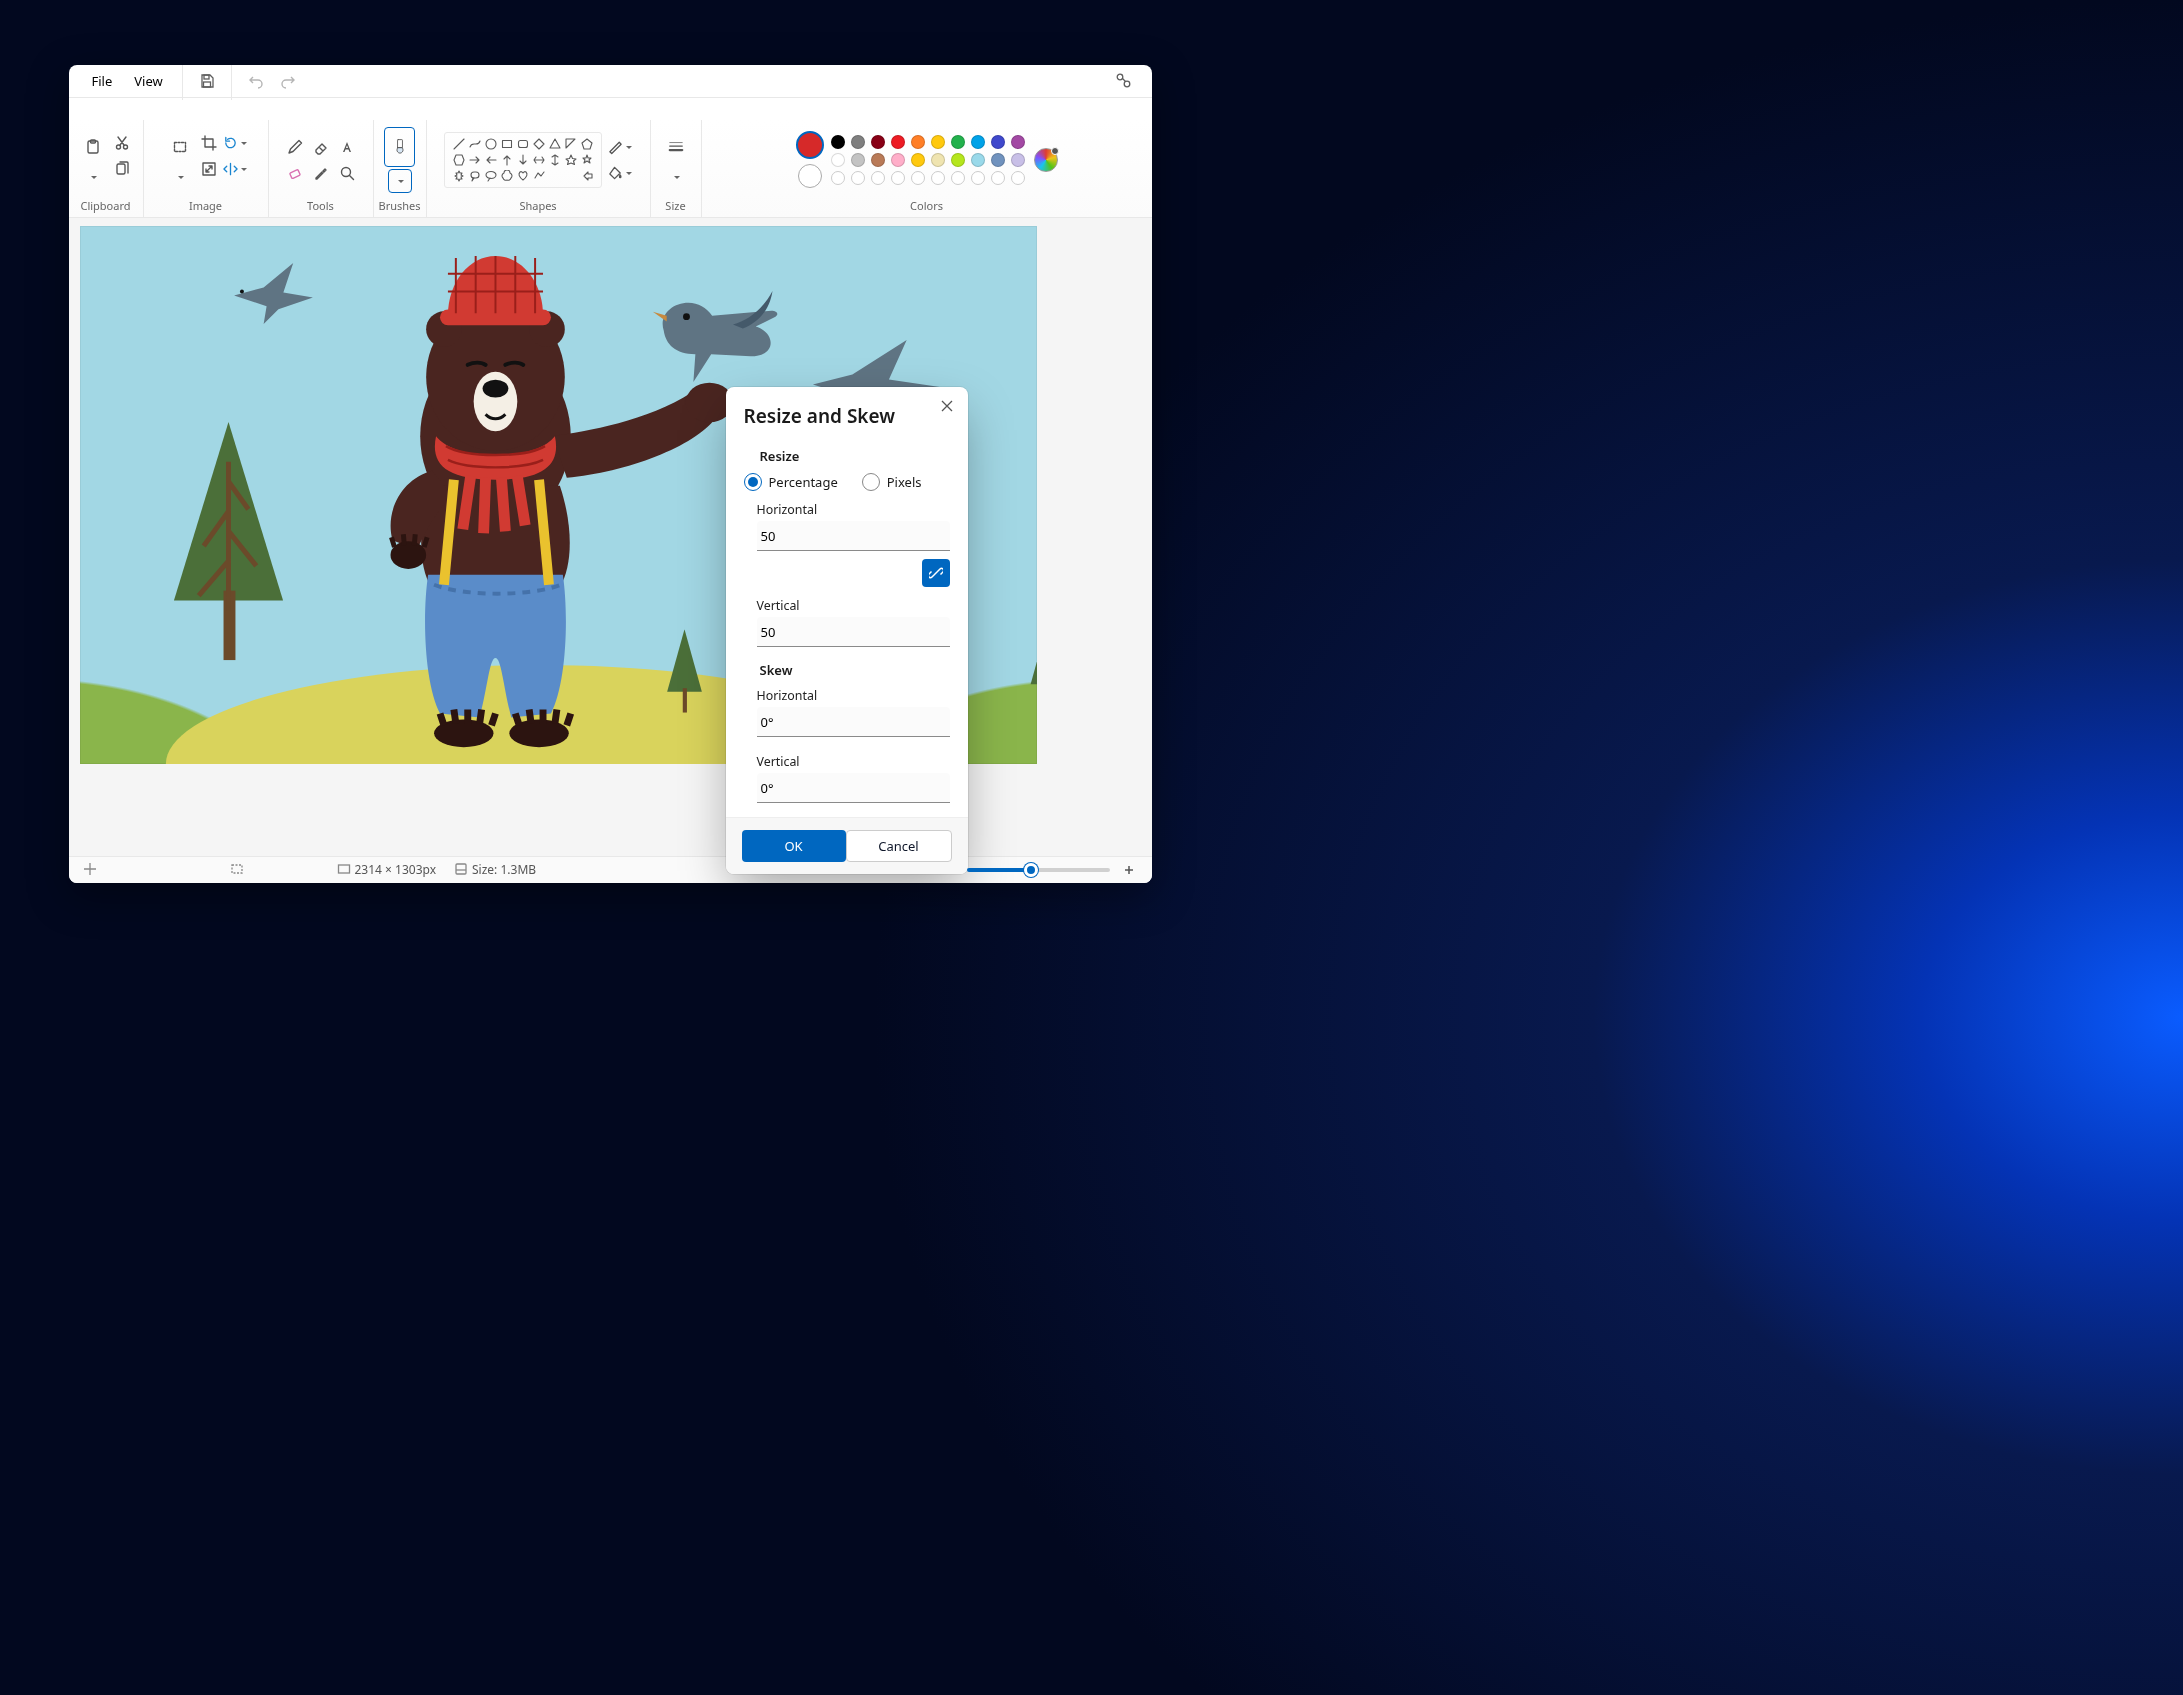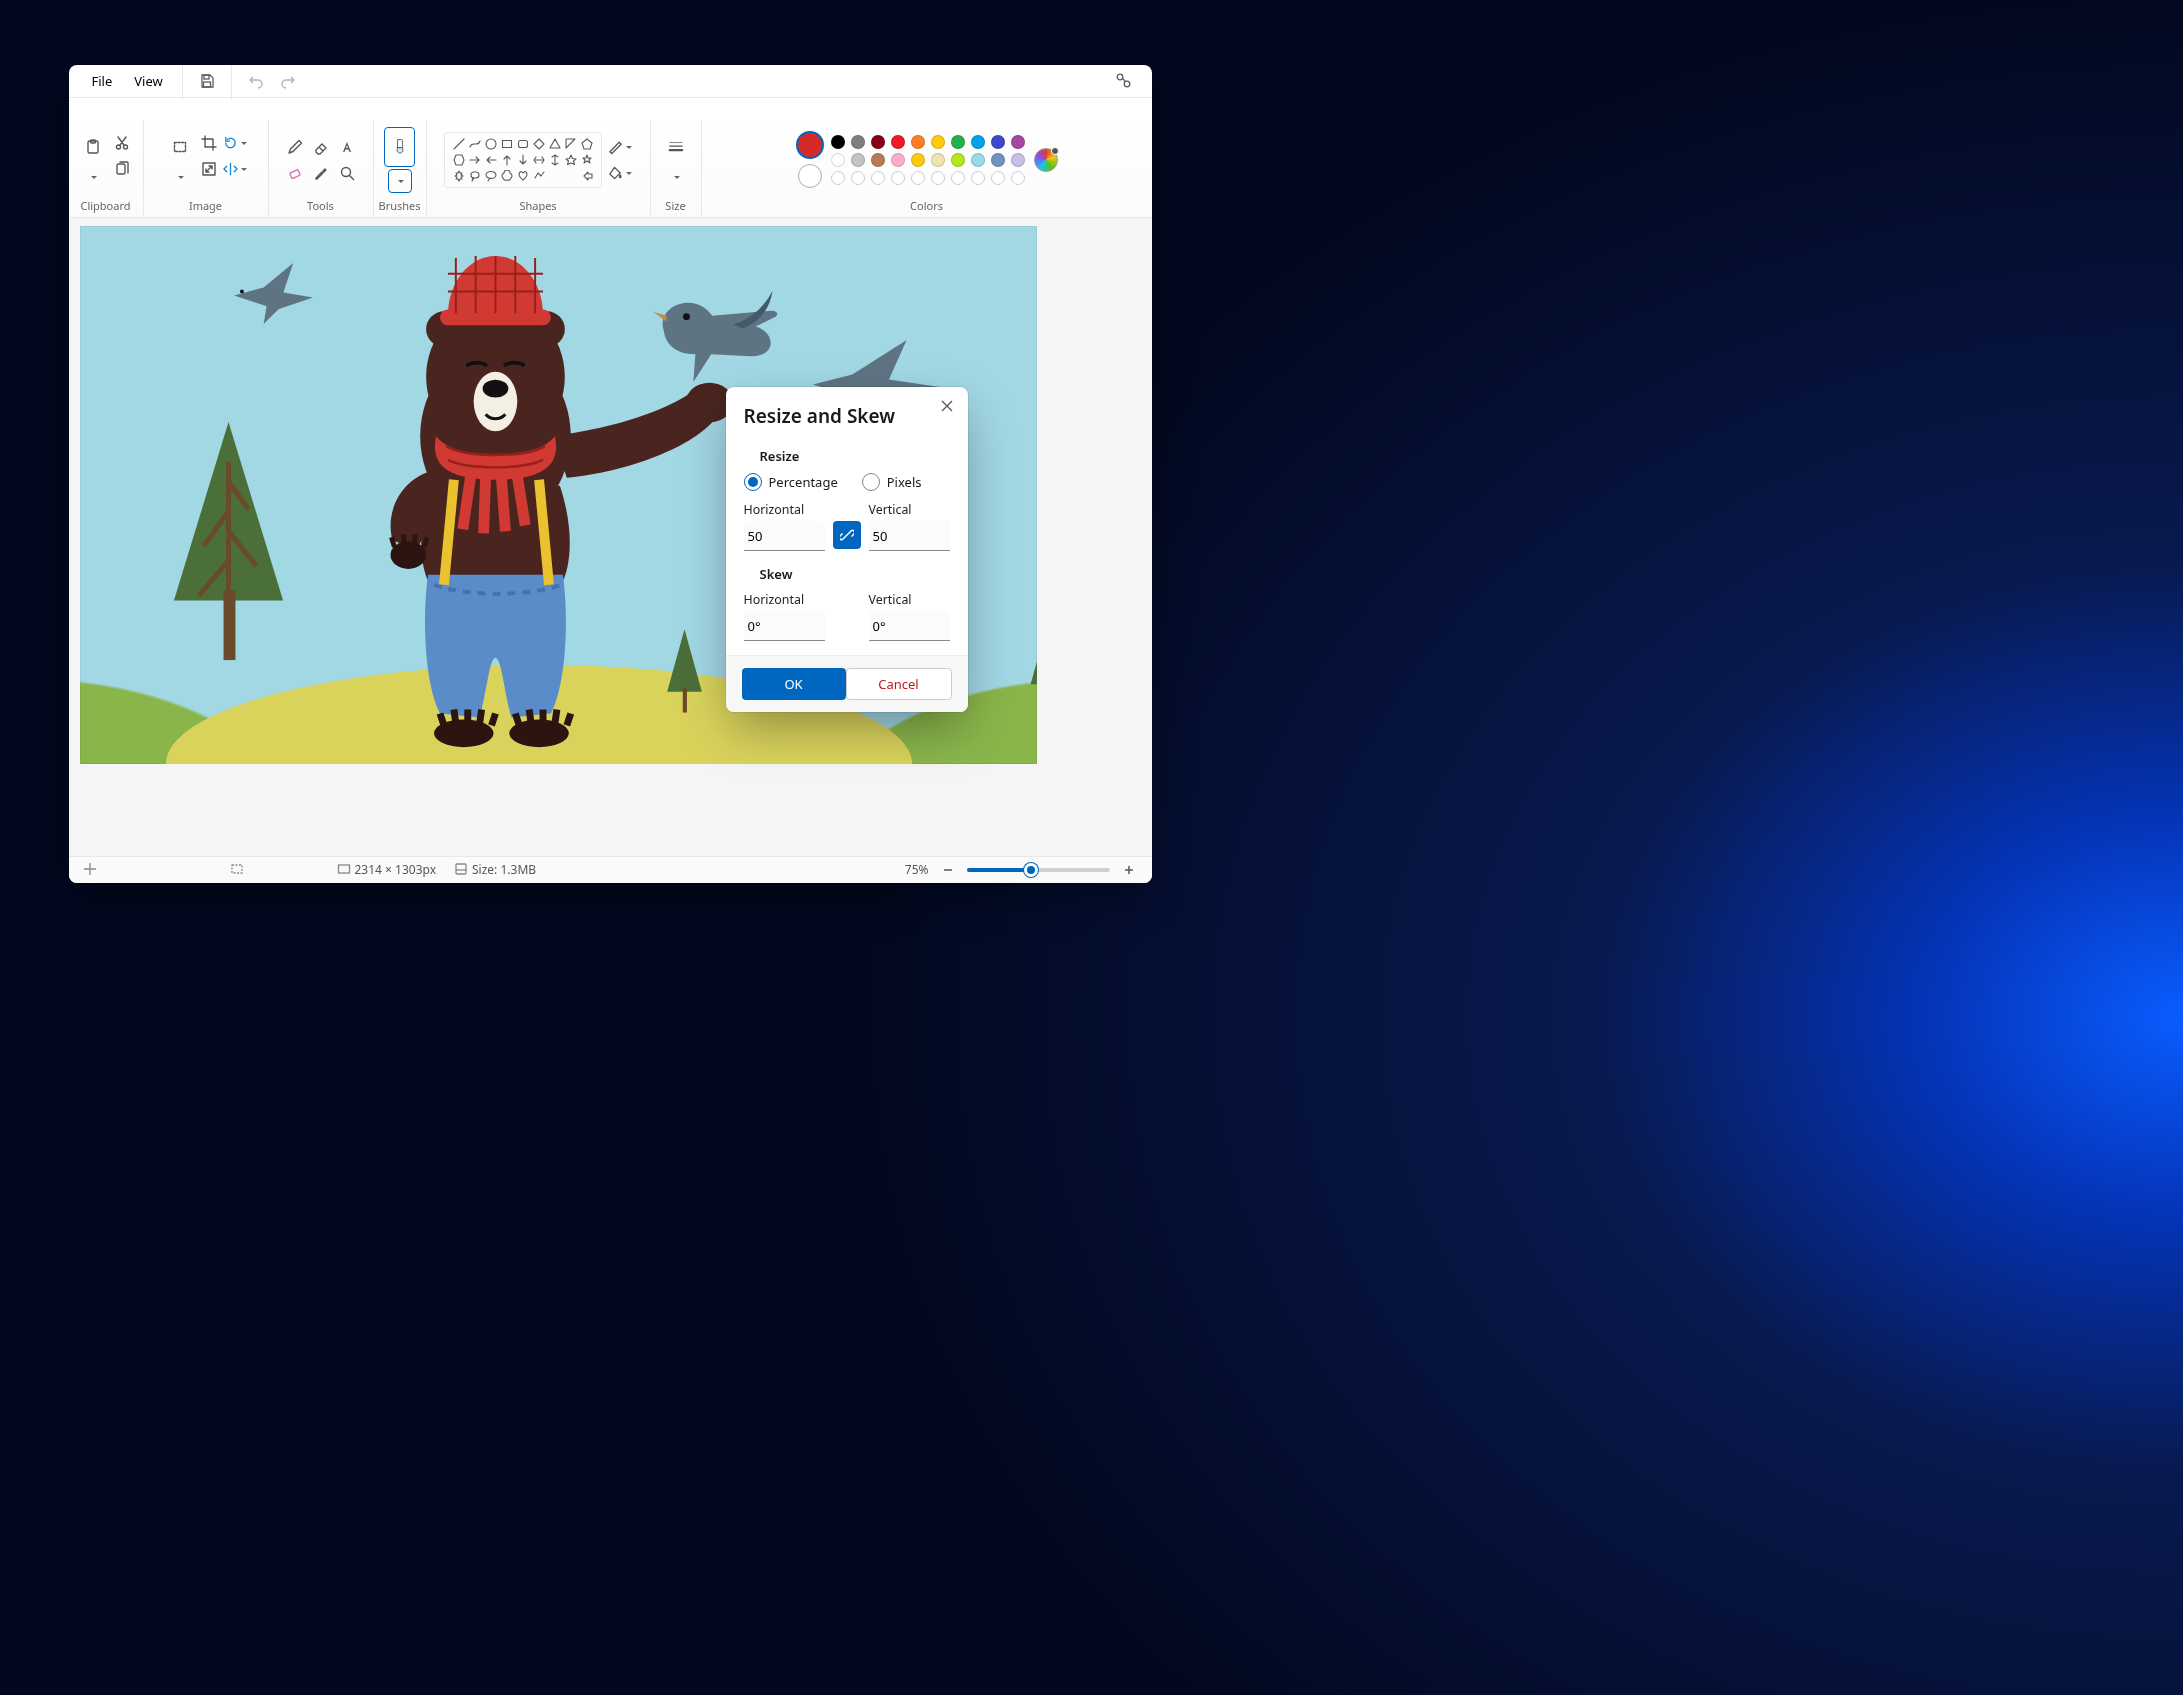--- a/index.html
+++ b/index.html
@@ -129,7 +129,7 @@
   .radio .dot{ width:18px;height:18px;border-radius:50%; border:1.5px solid #888; position:relative;}
   .radio.checked .dot{ border-color:#0067c0;}
   .radio.checked .dot::after{content:"";position:absolute;inset:3px;background:#0067c0;border-radius:50%;}
-  .dialog .field-row { display:flex; gap:8px; align-items:flex-end; margin-bottom:4px;}
+  .dialog .field-row { display:flex; gap:8px; align-items:flex-end; margin-bottom:4px;flex-direction:column;}
   .field { flex:1;}
   .field .flabel { font-size:12.4px; color:#222; margin-bottom:3px;}
   .field input { width:100%; border:none; border-bottom:1.5px solid #8a8a8a; padding:6px 4px 5px;

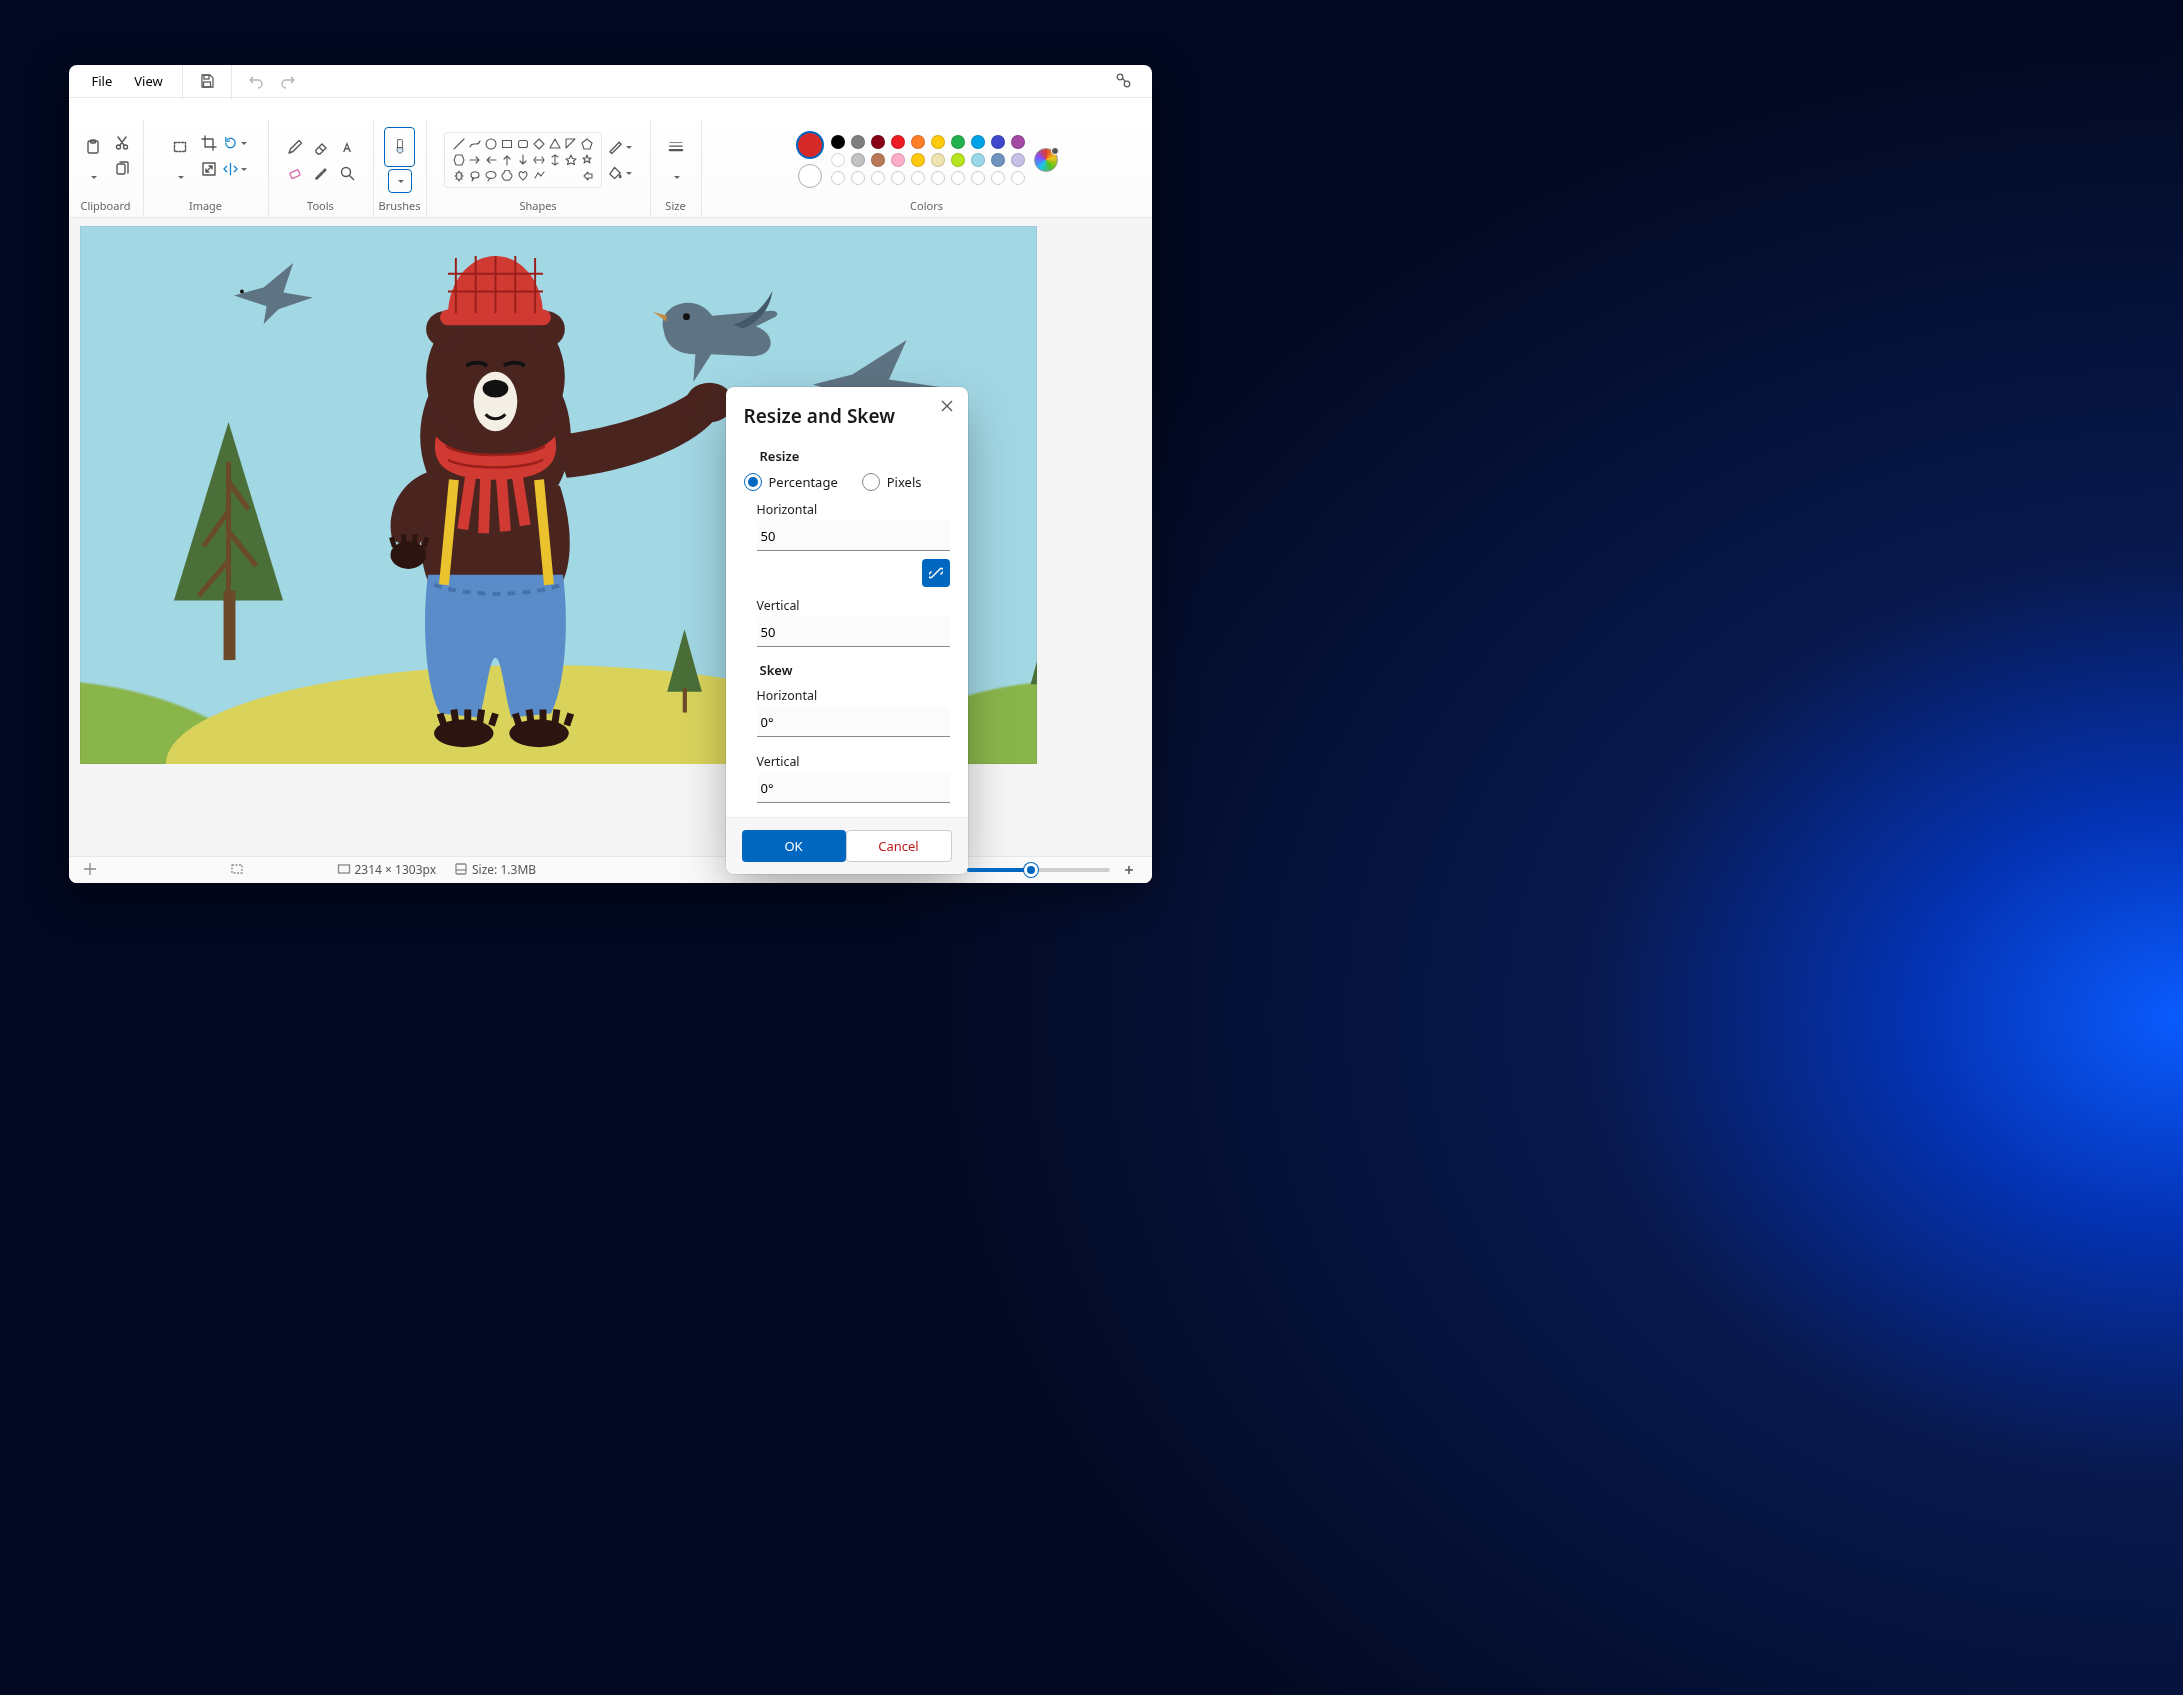--- a/index.html
+++ b/index.html
@@ -141,7 +141,7 @@
   .btn { flex:1; height:32px; border-radius:4px; display:flex;align-items:center;justify-content:center;
     font-size:13px;}
   .btn.primary{ background:#0067c0; color:#fff;}
-  .btn.secondary{ background:#fff; border:1px solid #ccc; color:#b91c1c;}
+  .btn.secondary{ background:#fff; border:1px solid #ccc; color:#0f172a;}
 </style>
 </head>
 <body>

